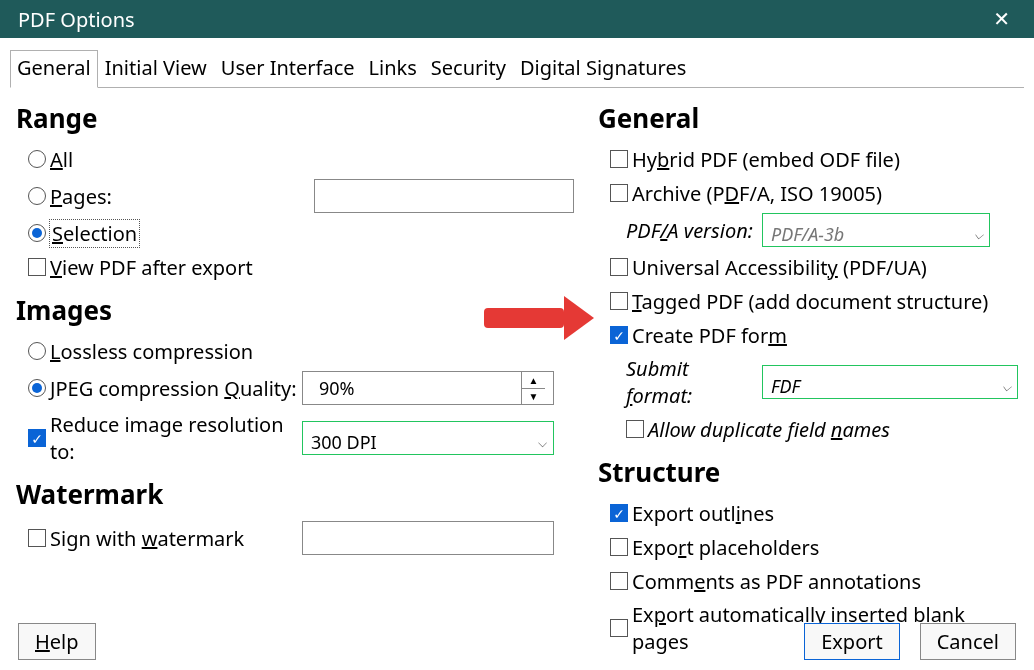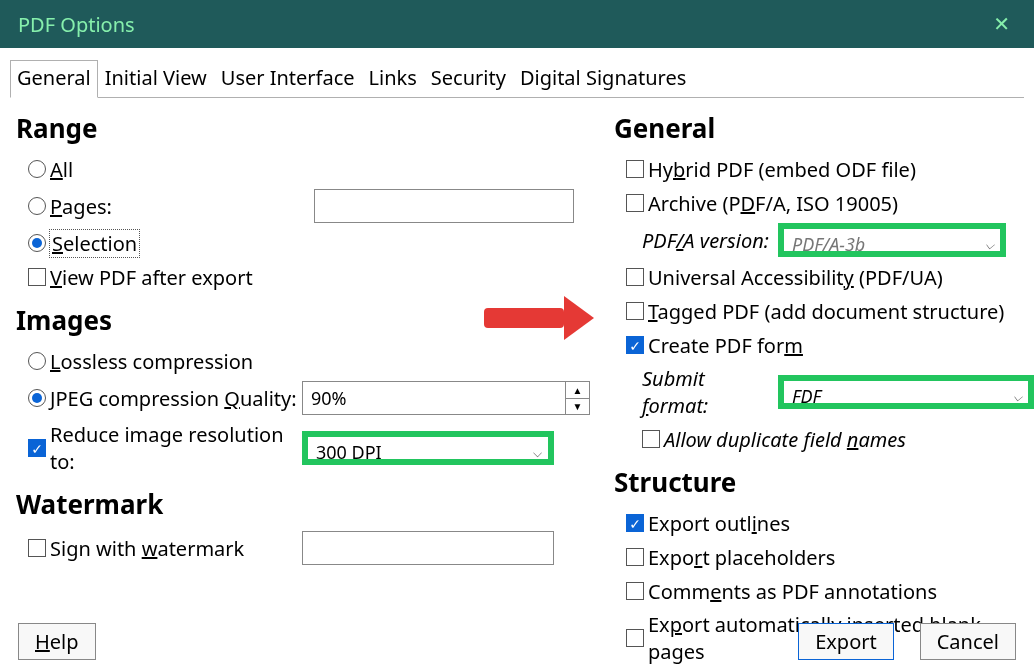--- a/index.html
+++ b/index.html
@@ -4,7 +4,7 @@
 <style>
   * { box-sizing: border-box; font-family: "Segoe UI", system-ui, sans-serif; }
   body { margin:0; background:#fff; width:1034px; height:670px; overflow:hidden; }
-  .titlebar { background:#1f5a5a; color:#86efac; display:flex; align-items:center; justify-content:space-between; height:48px; padding:0 14px 0 18px; }
+  .titlebar { background:#1f5a5a; color:#ffffff; display:flex; align-items:center; justify-content:space-between; height:38px; padding:0 14px 0 18px; }
   .titlebar-text { font-size:20px; }
   .titlebar-close { font-size:20px; line-height:1; cursor:pointer; padding:6px 10px; }
   .tabs { display:flex; padding:12px 10px 0 10px; }

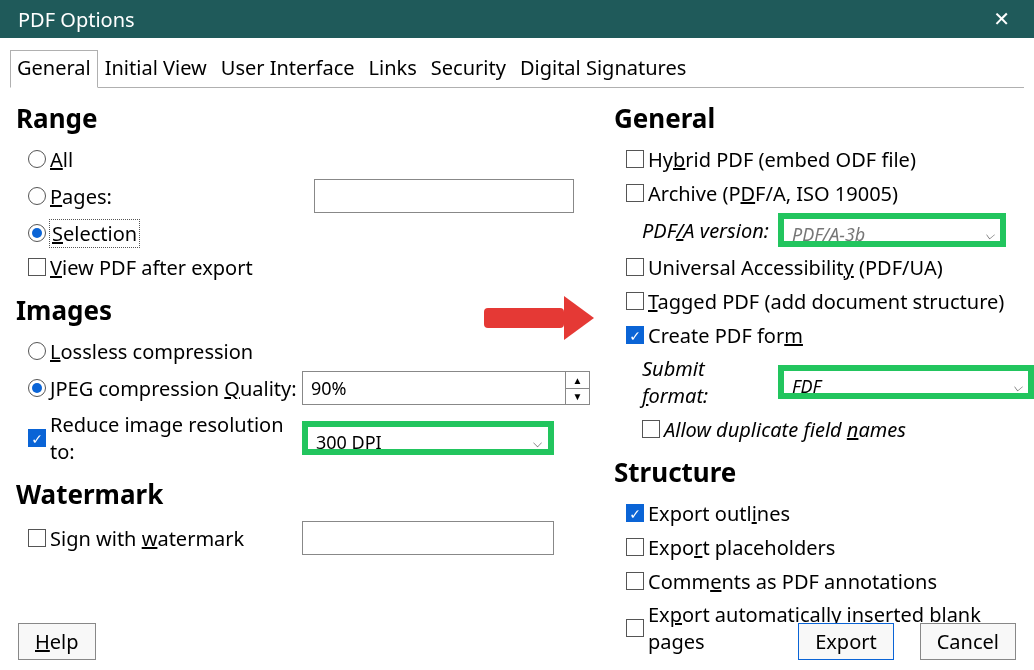--- a/index.html
+++ b/index.html
@@ -25,7 +25,7 @@
   .dash-sel { outline:1px dotted #555; outline-offset:0; padding:0 2px; }
   .u { text-decoration:underline; }
   .text-input { border:1px solid #888; height:34px; background:#fff; }
-  .select { border:6px solid #22c55e; height:34px; background:#fff; display:flex; align-items:center; justify-content:space-between; padding:8px 6px 0 8px; font-size:18px; cursor:pointer; }
+  .select { border:1px solid #22c55e; height:34px; background:#fff; display:flex; align-items:center; justify-content:space-between; padding:8px 6px 0 8px; font-size:18px; cursor:pointer; }
   .select .chev { font-size:12px; color:#555; }
   .spin { display:flex; flex-direction:column; border-left:1px solid #888; width:24px; height:32px; }
   .spin div { flex:1; display:flex; align-items:center; justify-content:center; font-size:10px; border-bottom:1px solid #888; cursor:pointer; }

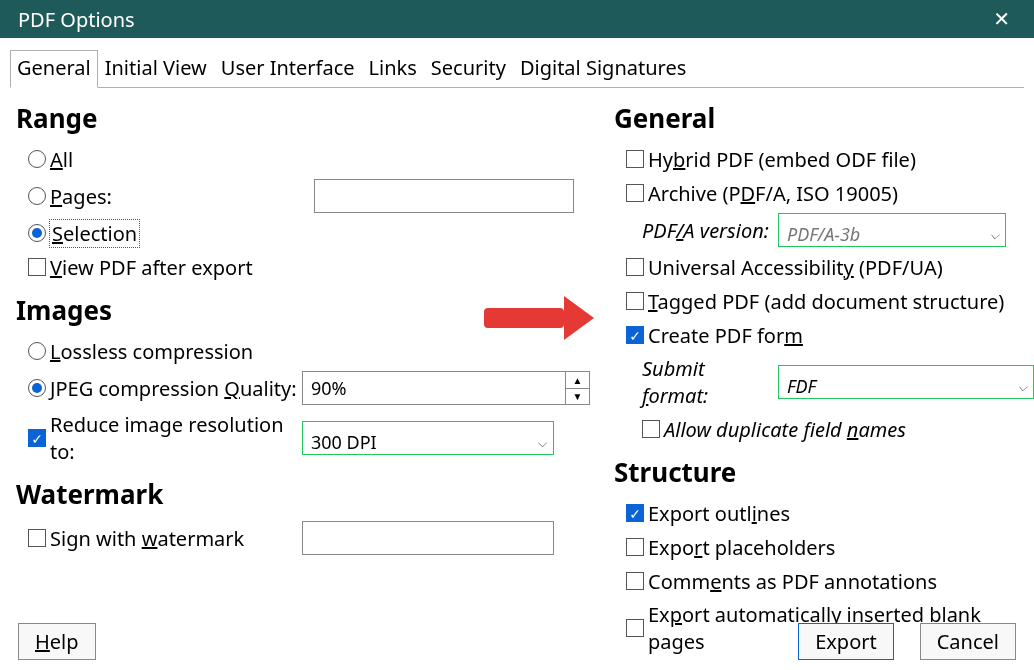--- a/index.html
+++ b/index.html
@@ -88,7 +88,7 @@
     <div class="row">
       <span class="radio selected"></span>
       <span class="lbl" style="width:248px"><span class="u">J</span>PEG compression <span class="u">Q</span>uality:</span>
-      <div class="select" style="border:1px solid #888;width:288px;padding:0">
+      <div class="select" style="border:1px solid #888;width:252px;padding:8px">
         <span style="padding-left:8px">90%</span>
         <div class="spin">
             <div>▲</div>

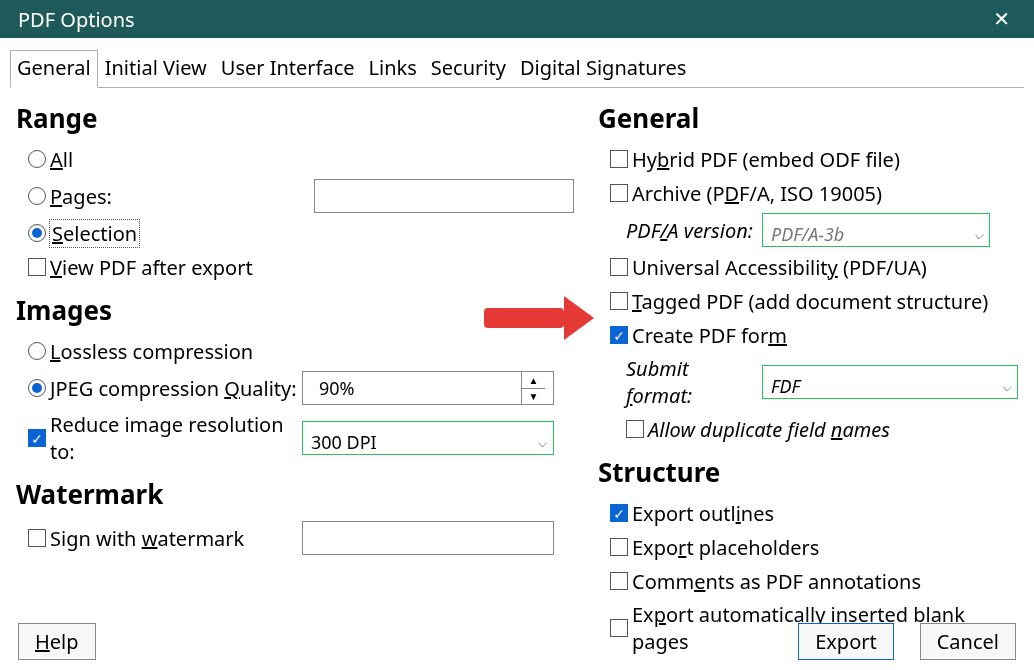--- a/index.html
+++ b/index.html
@@ -186,7 +186,7 @@
 
 <div class="footer">
   <button class="btn"><span class="u">H</span>elp</button>
-  <div style="display:flex;gap:26px">
+  <div style="display:flex;gap:20px">
     <button class="btn primary">Export</button>
     <button class="btn">Cancel</button>
   </div>

